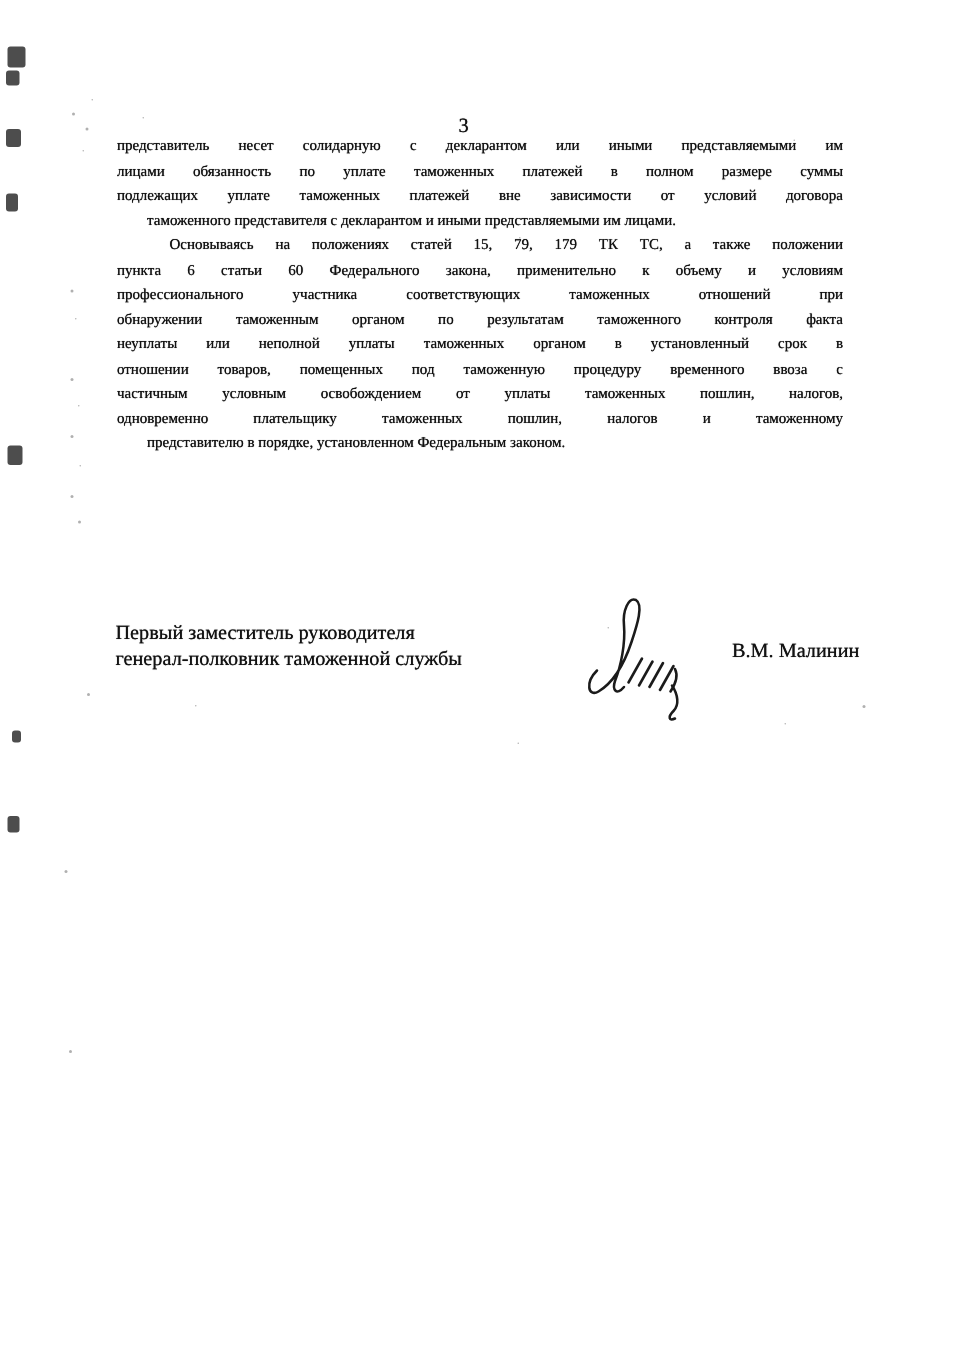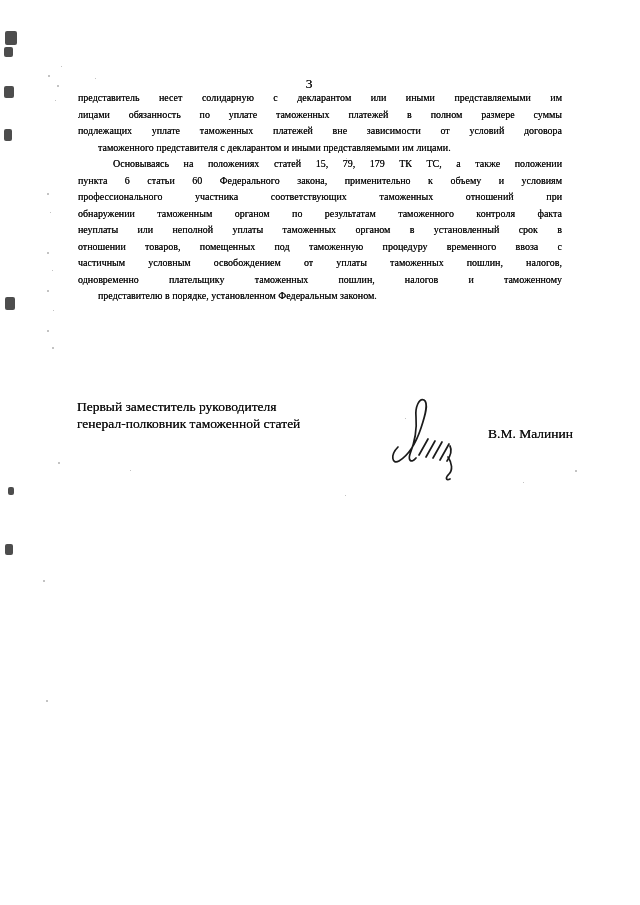--- a/index.html
+++ b/index.html
@@ -32,7 +32,7 @@
   .tline.para-end{text-align-last:left;margin-left:20px;-moz-text-align-last:left;}
   .tline.indent{text-indent:35px;}
   .sig-title{
-    position:absolute;left:77px;top:398px;
+    position:absolute;left:77px;top:413px;
     font-size:13.5px;line-height:17px;white-space:nowrap;
   }
   .sig-name{

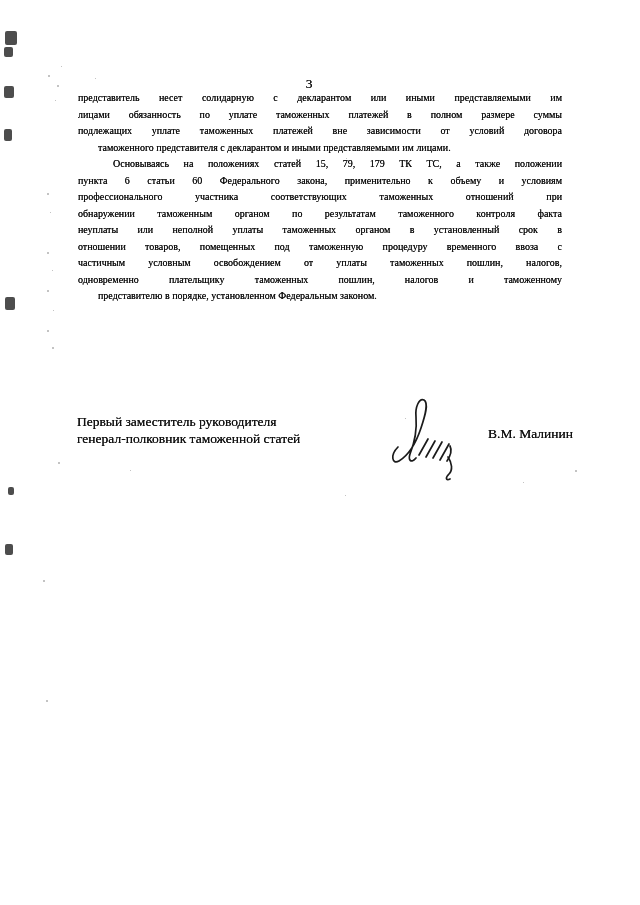--- a/index.html
+++ b/index.html
@@ -78,7 +78,7 @@
 
   <div class="sig-title ink">
     <div>Первый заместитель руководителя</div>
-    <div>генерал-полковник таможенной статей</div>
+    <div>генерал-полковник таможенной службы</div>
   </div>
 
   <svg class="sig-svg" width="70" height="86" viewBox="0 0 70 86" aria-hidden="true">

